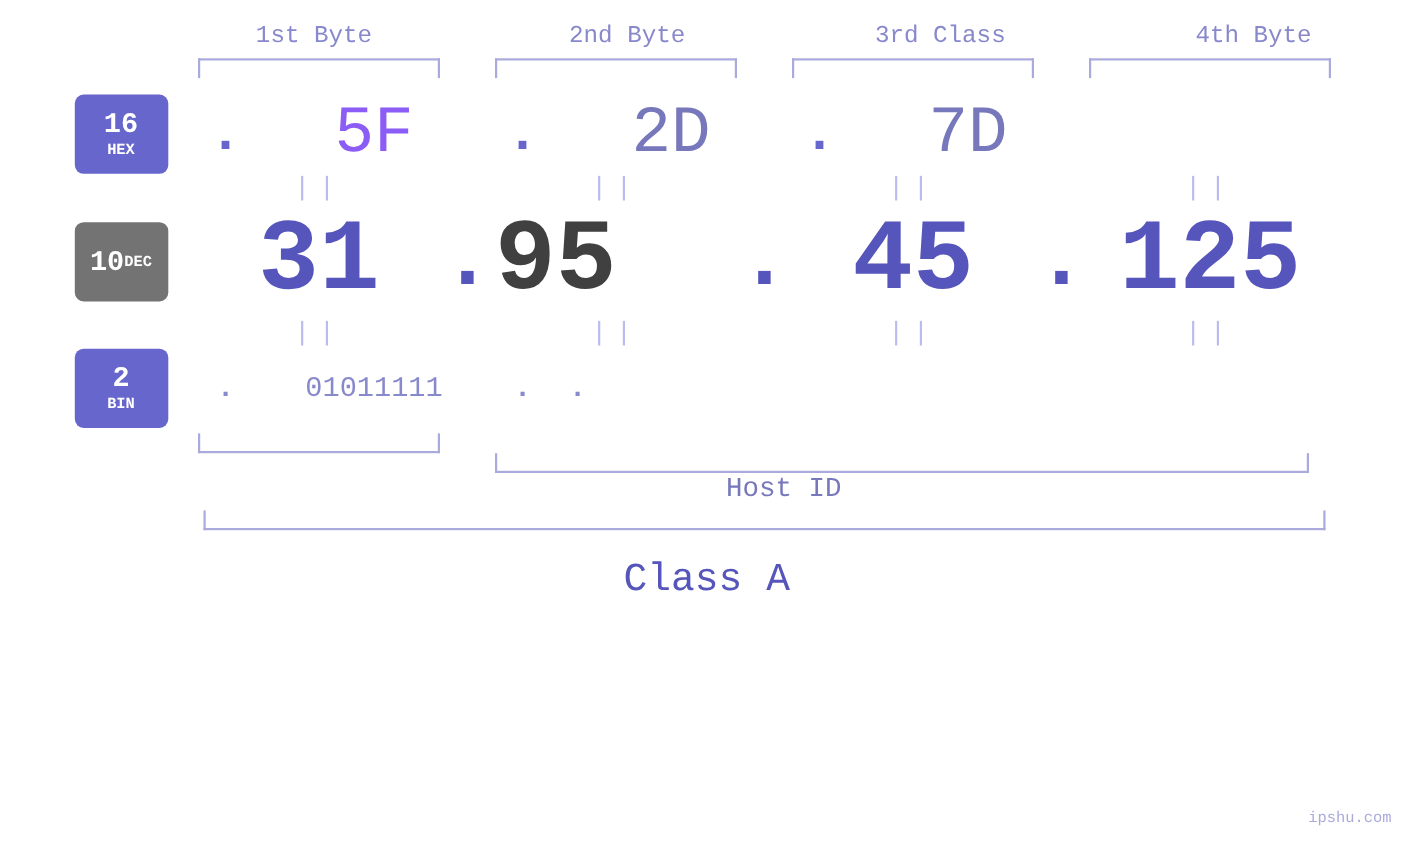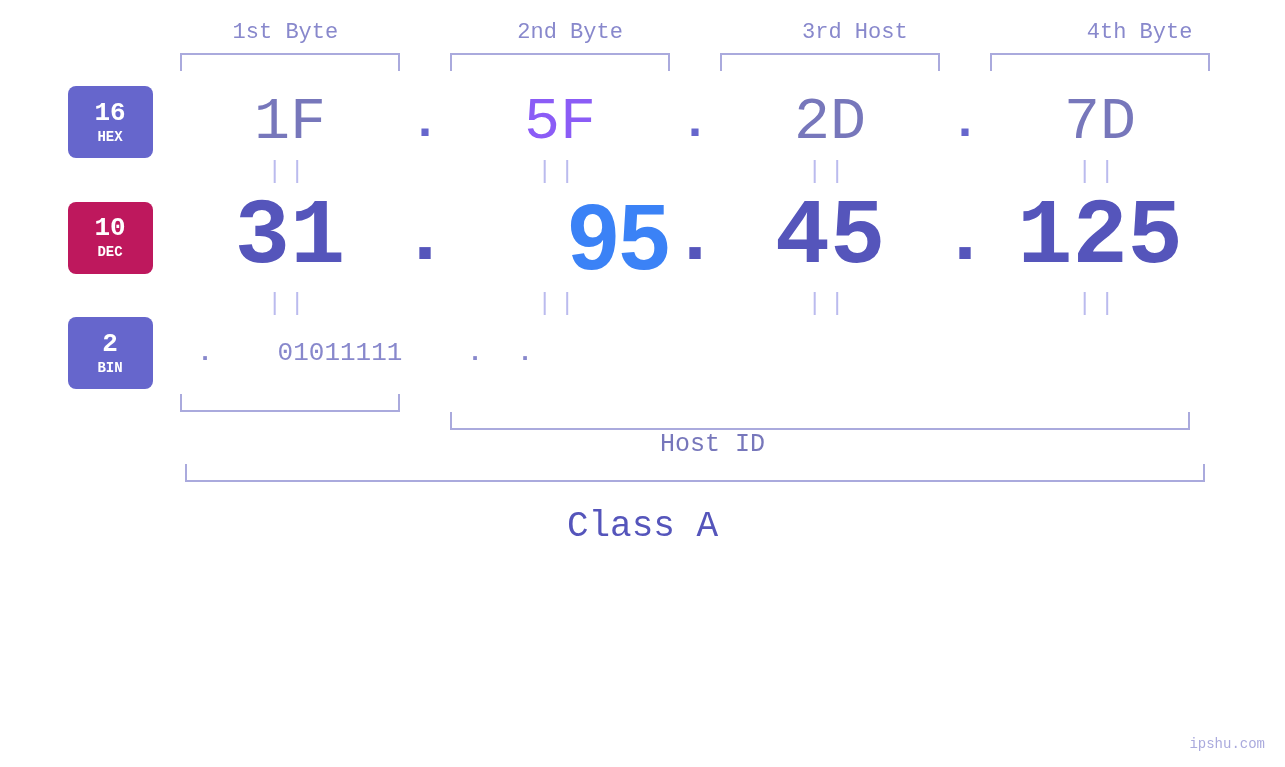--- a/index.html
+++ b/index.html
@@ -34,7 +34,7 @@
     <div style="width:50px;"></div>
     <div style="width:220px; text-align:center; font-size:22px; color:#8888cc; font-family:'Courier New',monospace;">2nd Byte</div>
     <div style="width:50px;"></div>
-    <div style="width:220px; text-align:center; font-size:22px; color:#8888cc; font-family:'Courier New',monospace;">3rd Host</div>
+    <div style="width:220px; text-align:center; font-size:22px; color:#8888cc; font-family:'Courier New',monospace;">3rd Class</div>
     <div style="width:50px;"></div>
     <div style="width:220px; text-align:center; font-size:22px; color:#8888cc; font-family:'Courier New',monospace;">4th Byte</div>
   </div>

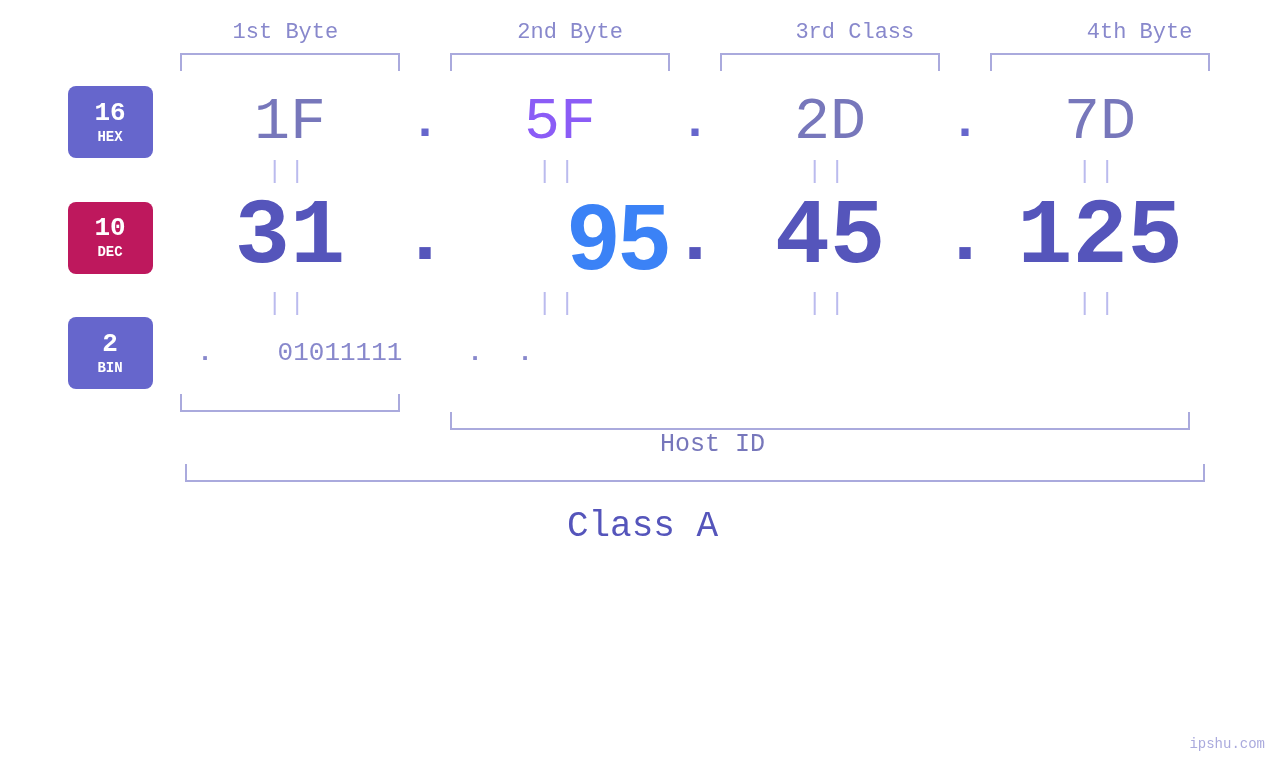--- a/index.html
+++ b/index.html
@@ -56,7 +56,6 @@
         <span style="font-size:14px; font-weight:bold; margin-top:3px; font-family:'Courier New',monospace;">HEX</span>
       </div>
     </div>
-    <div style="width:220px; text-align:center; font-size:60px; color:#7777bb; font-family:'Courier New',monospace;">1F</div>
     <div style="width:50px; text-align:center; font-size:50px; color:#6666cc; font-weight:bold; font-family:'Courier New',monospace;">.</div>
     <div style="width:220px; text-align:center; font-size:60px; color:#8b5cf6; font-family:Liberation Mono, monospace;">5F</div>
     <div style="width:50px; text-align:center; font-size:50px; color:#6666cc; font-weight:bold; font-family:'Courier New',monospace;">.</div>

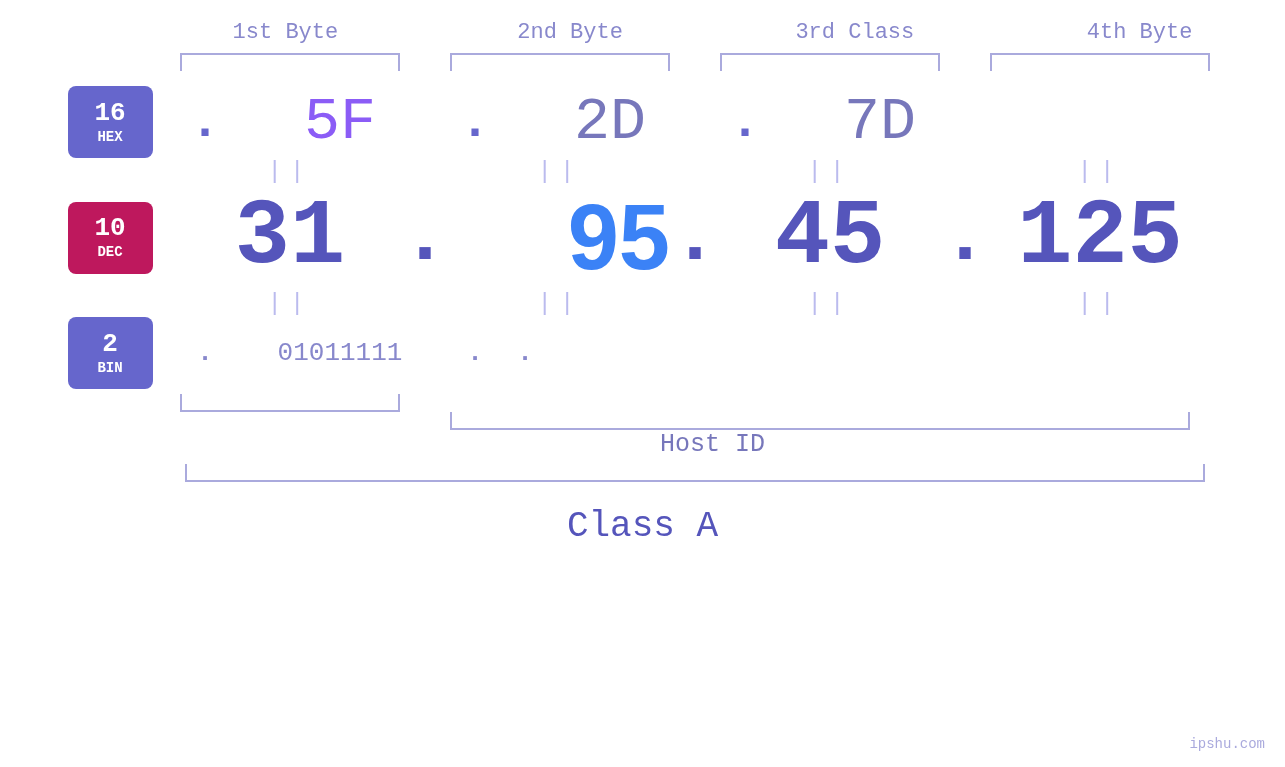--- a/index.html
+++ b/index.html
@@ -76,7 +76,7 @@
 
   <div style="display:flex; align-items:center; margin-bottom:0px;">
     <div style="width:140px; display:flex; align-items:center; justify-content:center;">
-      <div style="width:85px; height:72px; background:#be185d; border-radius:8px; display:flex; flex-direction:column; align-items:center; justify-content:center; color:white;">
+      <div style="width:85px; height:72px; background:#737373; border-radius:8px; display:flex; flex-direction:row; align-items:center; justify-content:center; color:white;">
         <span style="font-size:26px; font-weight:bold; line-height:1; font-family:'Courier New',monospace;">10</span>
         <span style="font-size:14px; font-weight:bold; margin-top:3px; font-family:'Courier New',monospace;">DEC</span>
       </div>

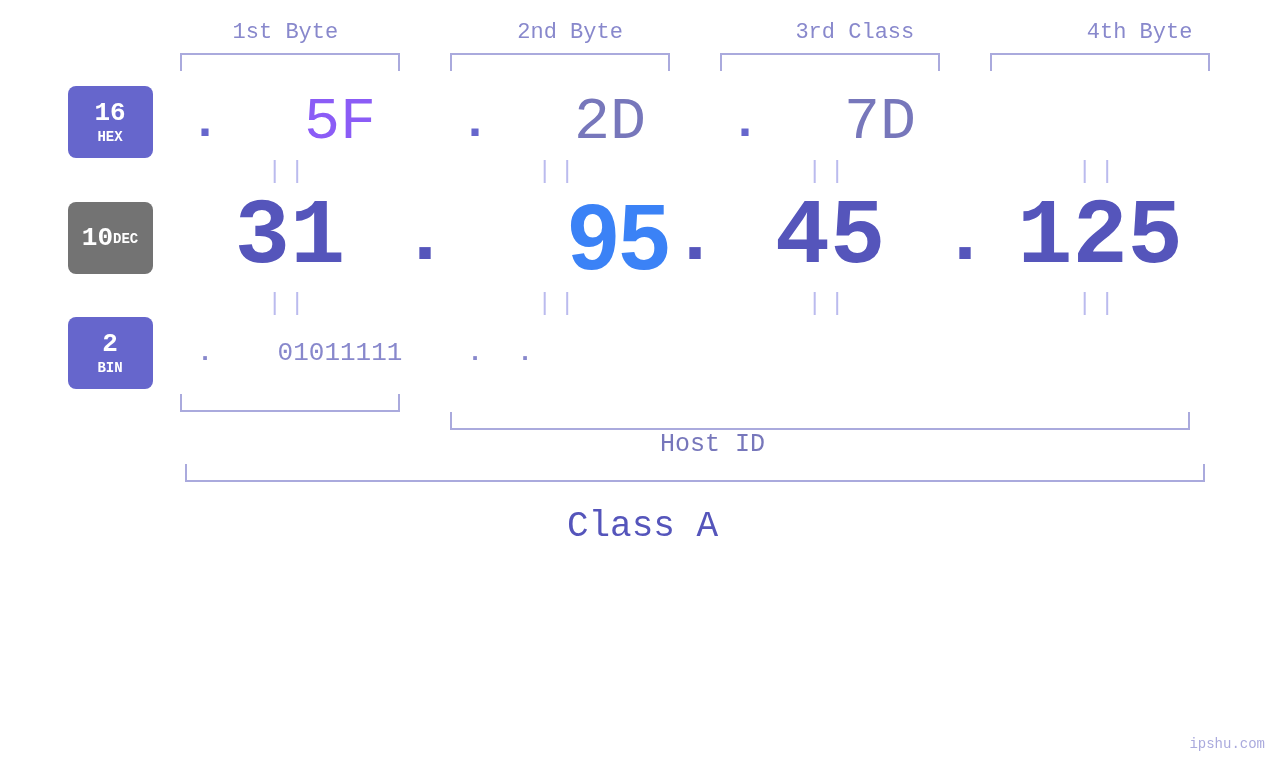--- a/index.html
+++ b/index.html
@@ -83,7 +83,7 @@
     </div>
     <div style="width:220px; text-align:center; font-size:92px; color:#5555bb; font-family:'Courier New',monospace; font-weight:bold;">31</div>
     <div style="width:50px; text-align:center; font-size:80px; color:#5555bb; font-weight:bold; font-family:'Courier New',monospace;">.</div>
-    <div style="width:220px; text-align:right; font-size:92px; color:#3b82f6; font-family:Liberation Sans, sans-serif; font-weight:bold;">95</div>
+    <div style="width:220px; text-align:left; font-size:92px; color:#404040; font-family:Liberation Mono, monospace; font-weight:bold;">95</div>
     <div style="width:50px; text-align:center; font-size:80px; color:#5555bb; font-weight:bold; font-family:'Courier New',monospace;">.</div>
     <div style="width:220px; text-align:center; font-size:92px; color:#5555bb; font-family:'Courier New',monospace; font-weight:bold;">45</div>
     <div style="width:50px; text-align:center; font-size:80px; color:#5555bb; font-weight:bold; font-family:'Courier New',monospace;">.</div>

